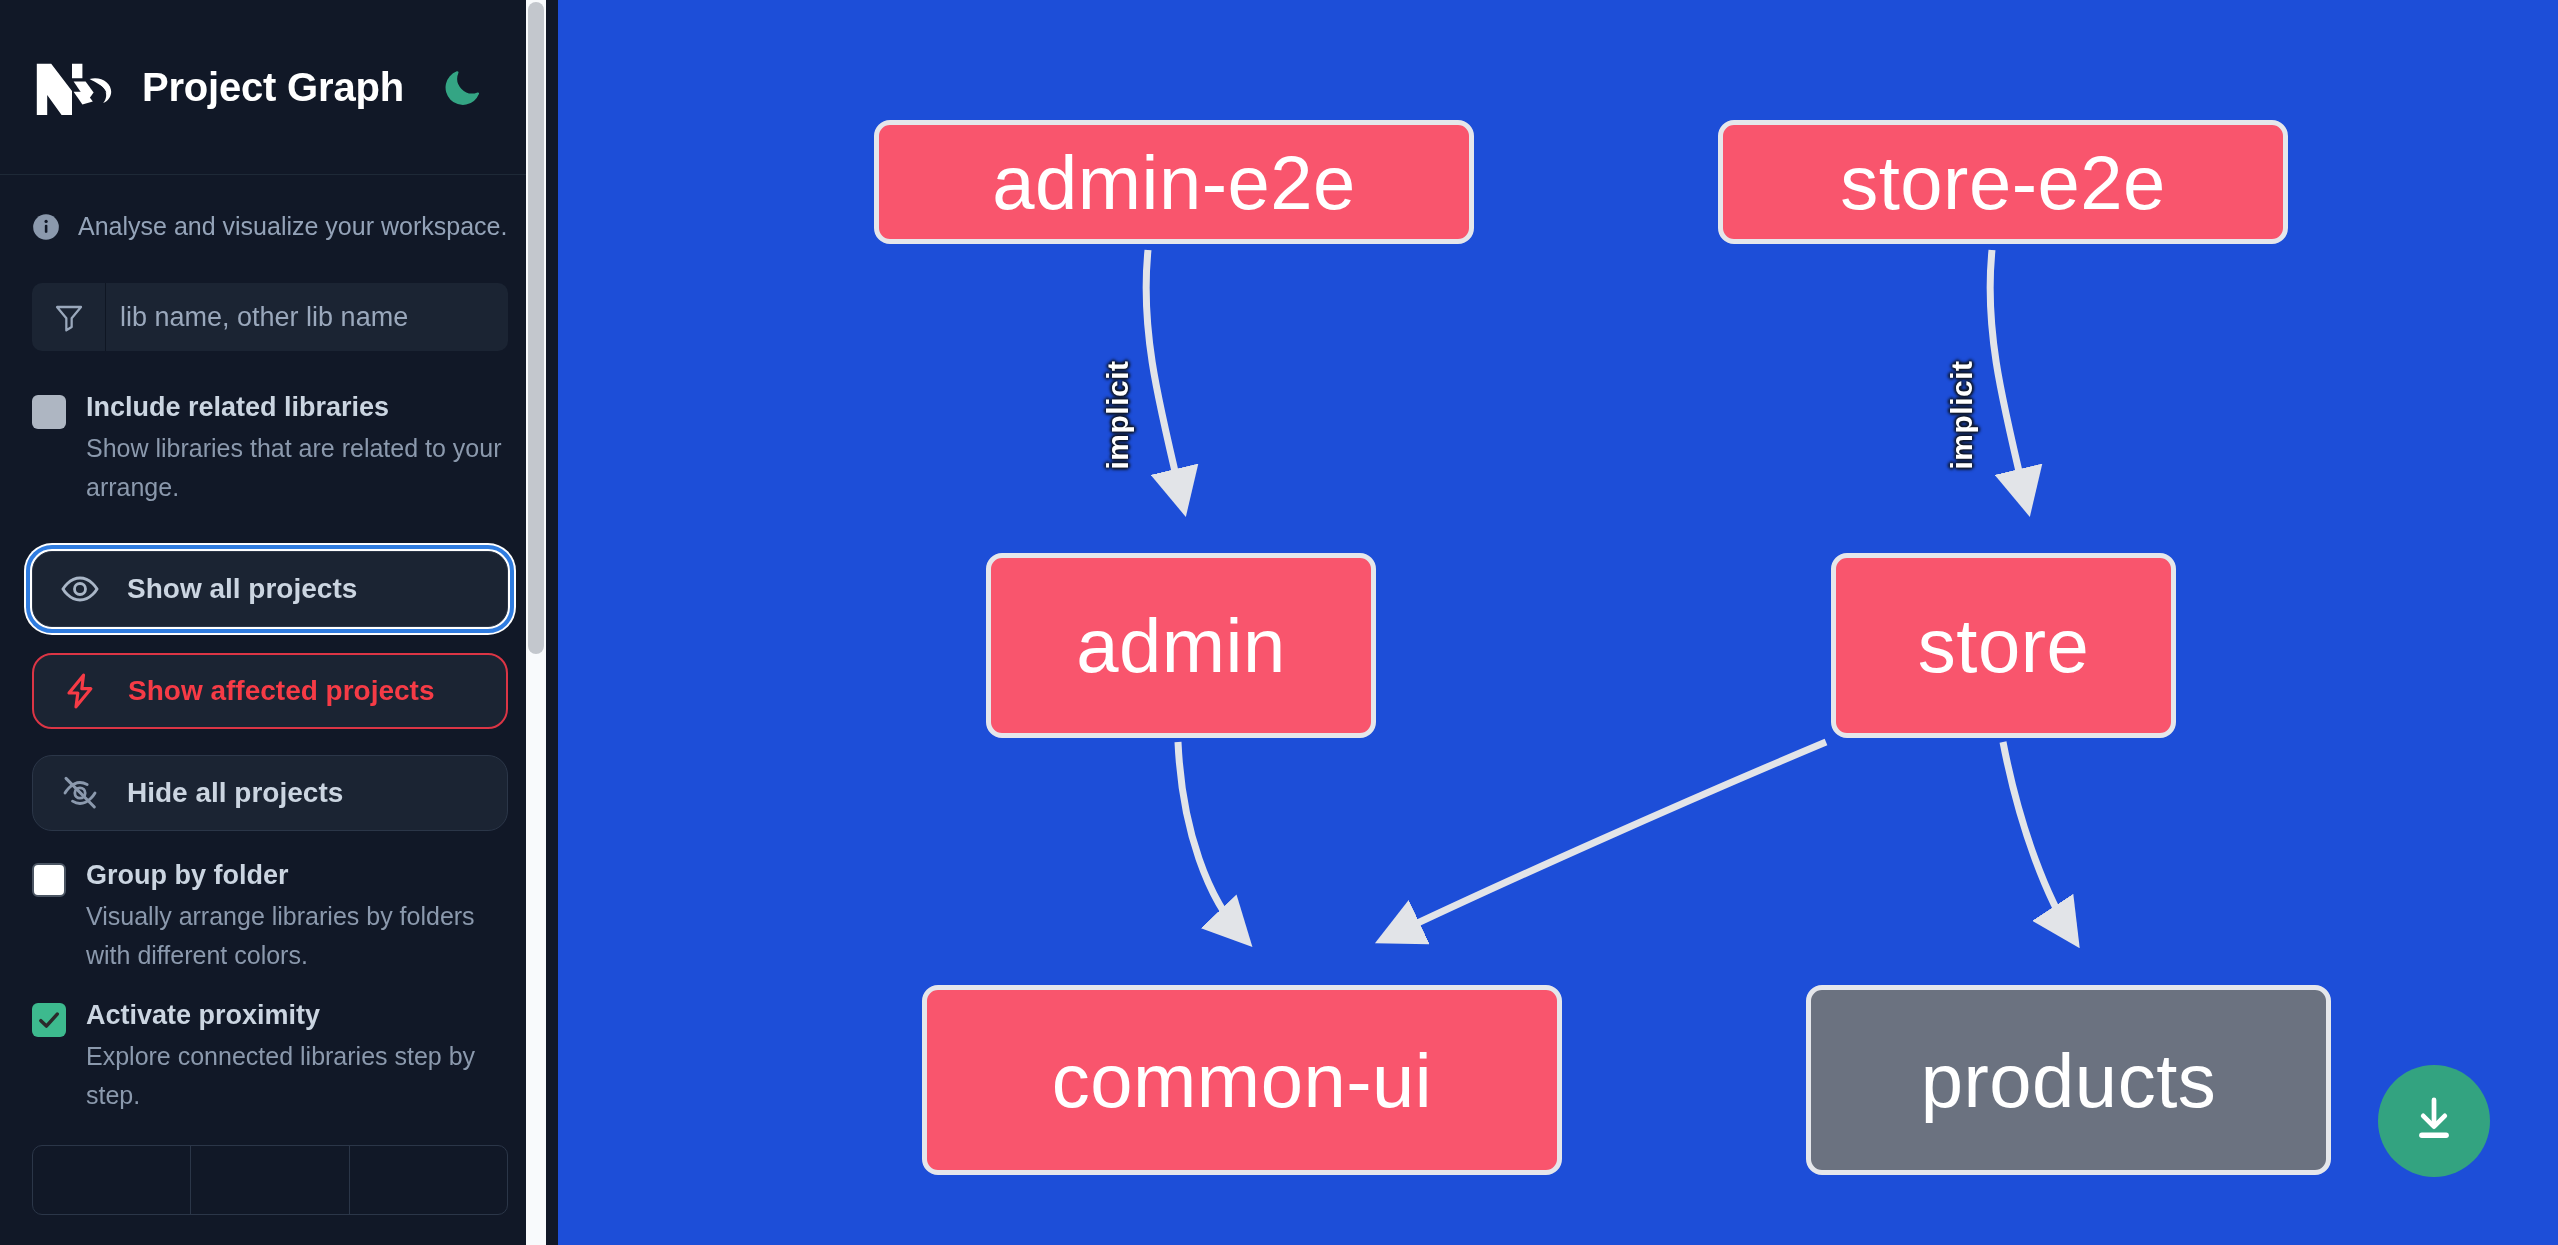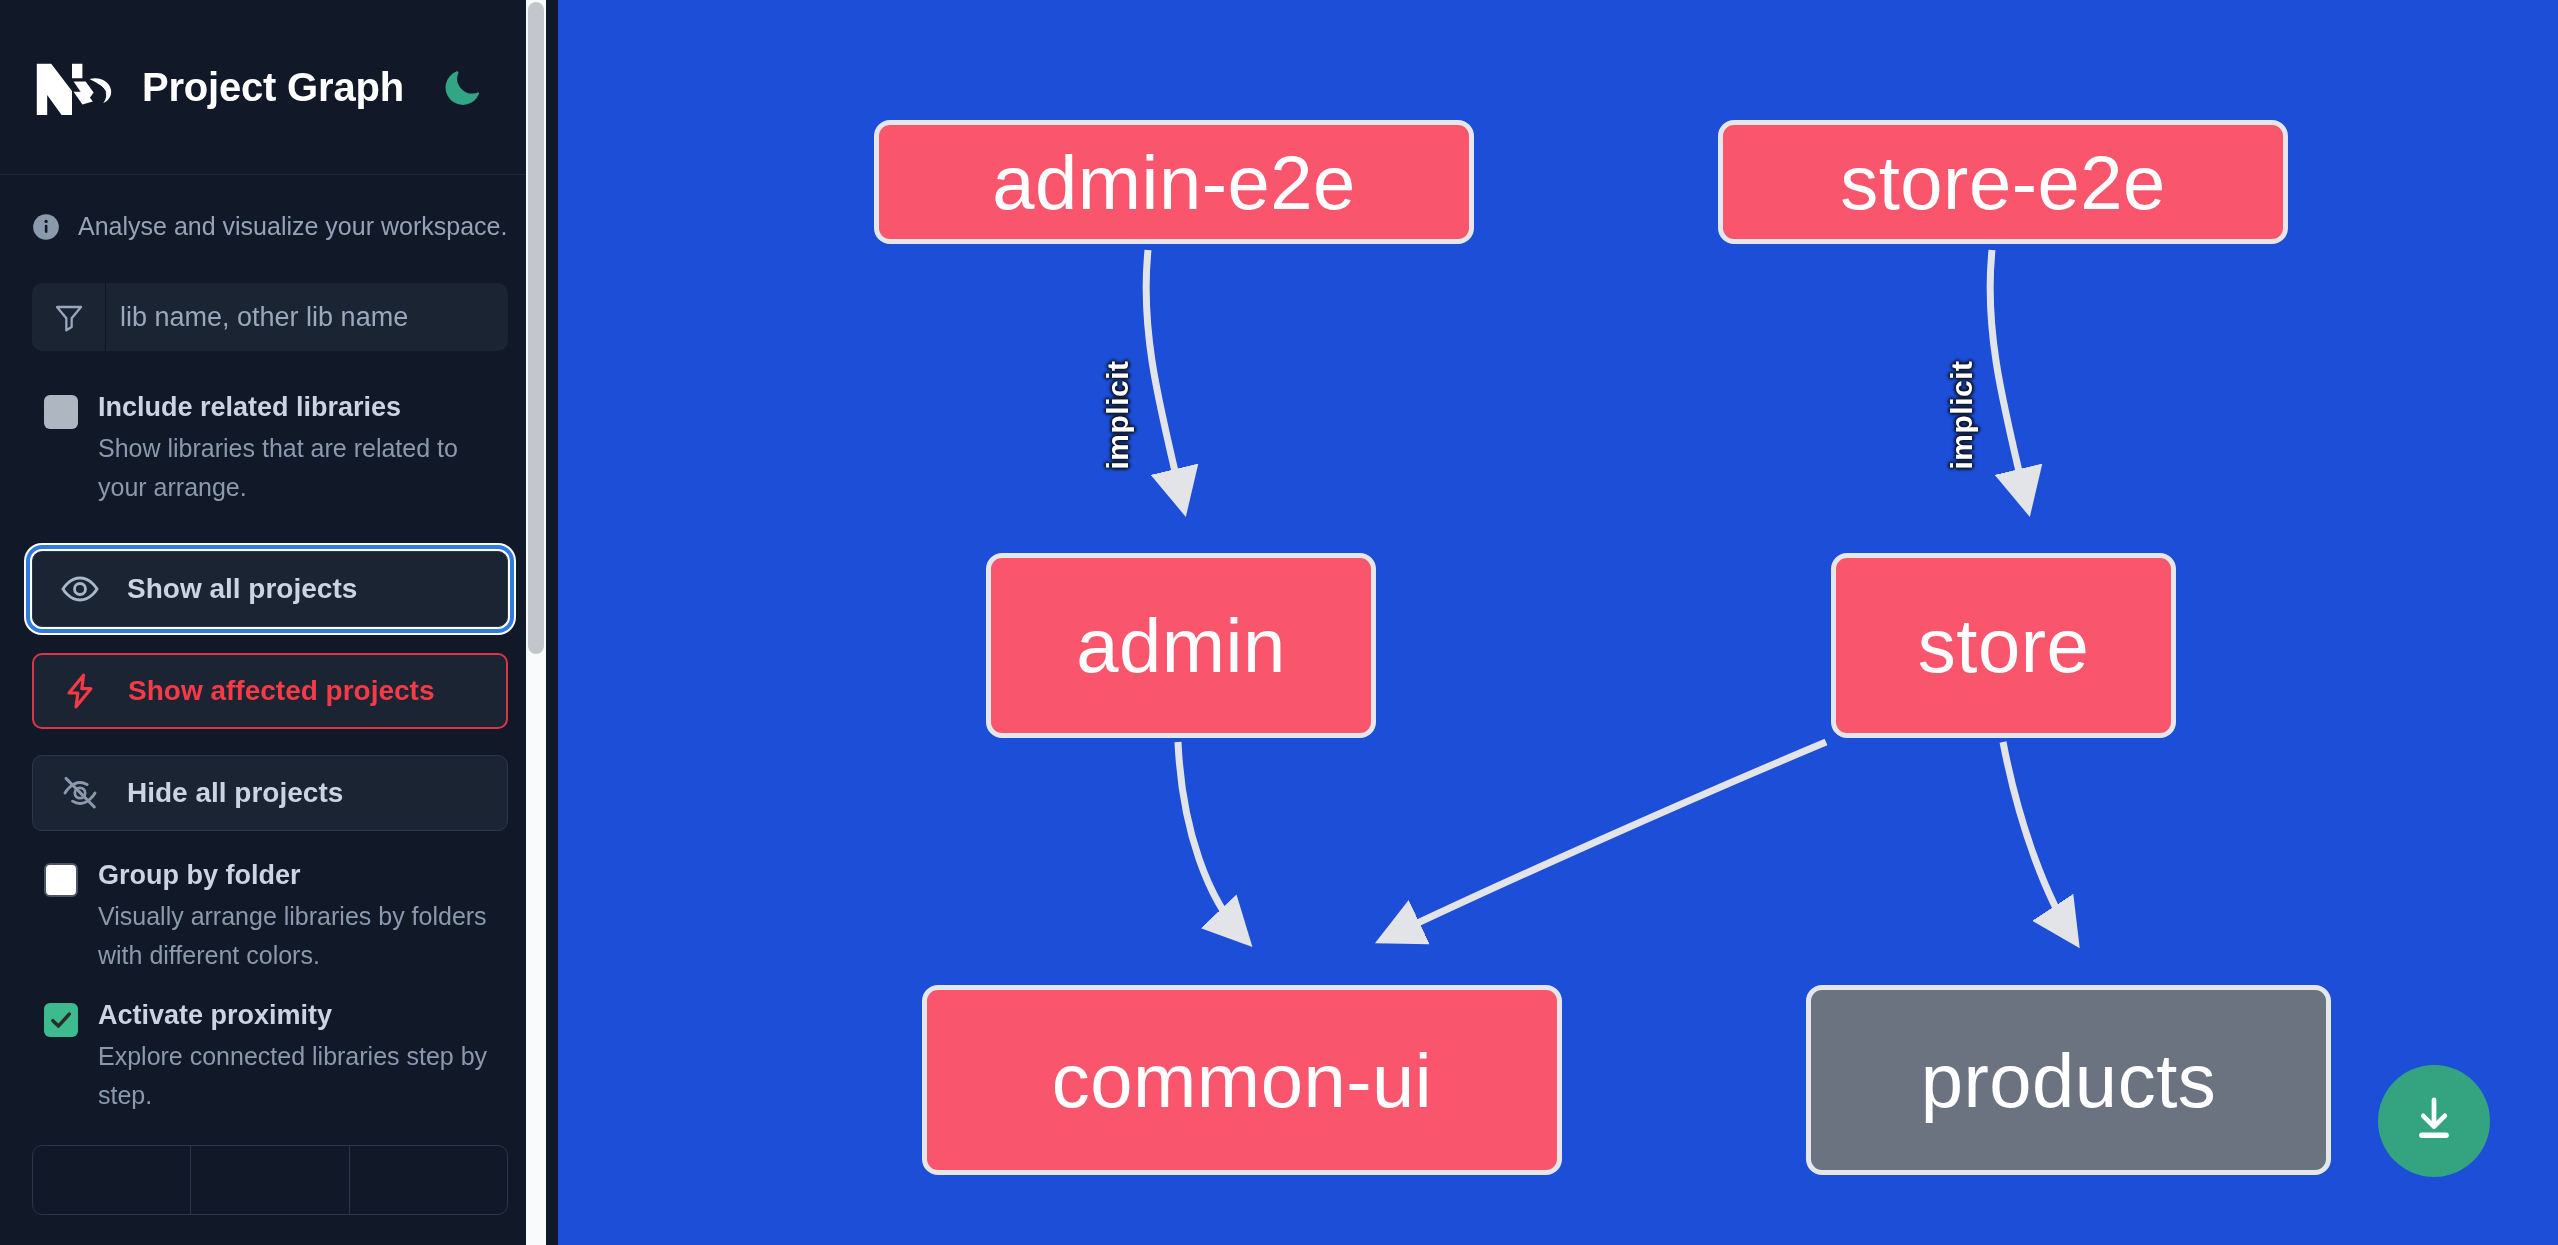--- a/index.html
+++ b/index.html
@@ -92,7 +92,6 @@
     display: flex;
     gap: 20px;
     padding: 0 32px;
-    margin-left: 12px;
   }
   .chk-row.first { margin-top: 38px; }
   .chk-box {

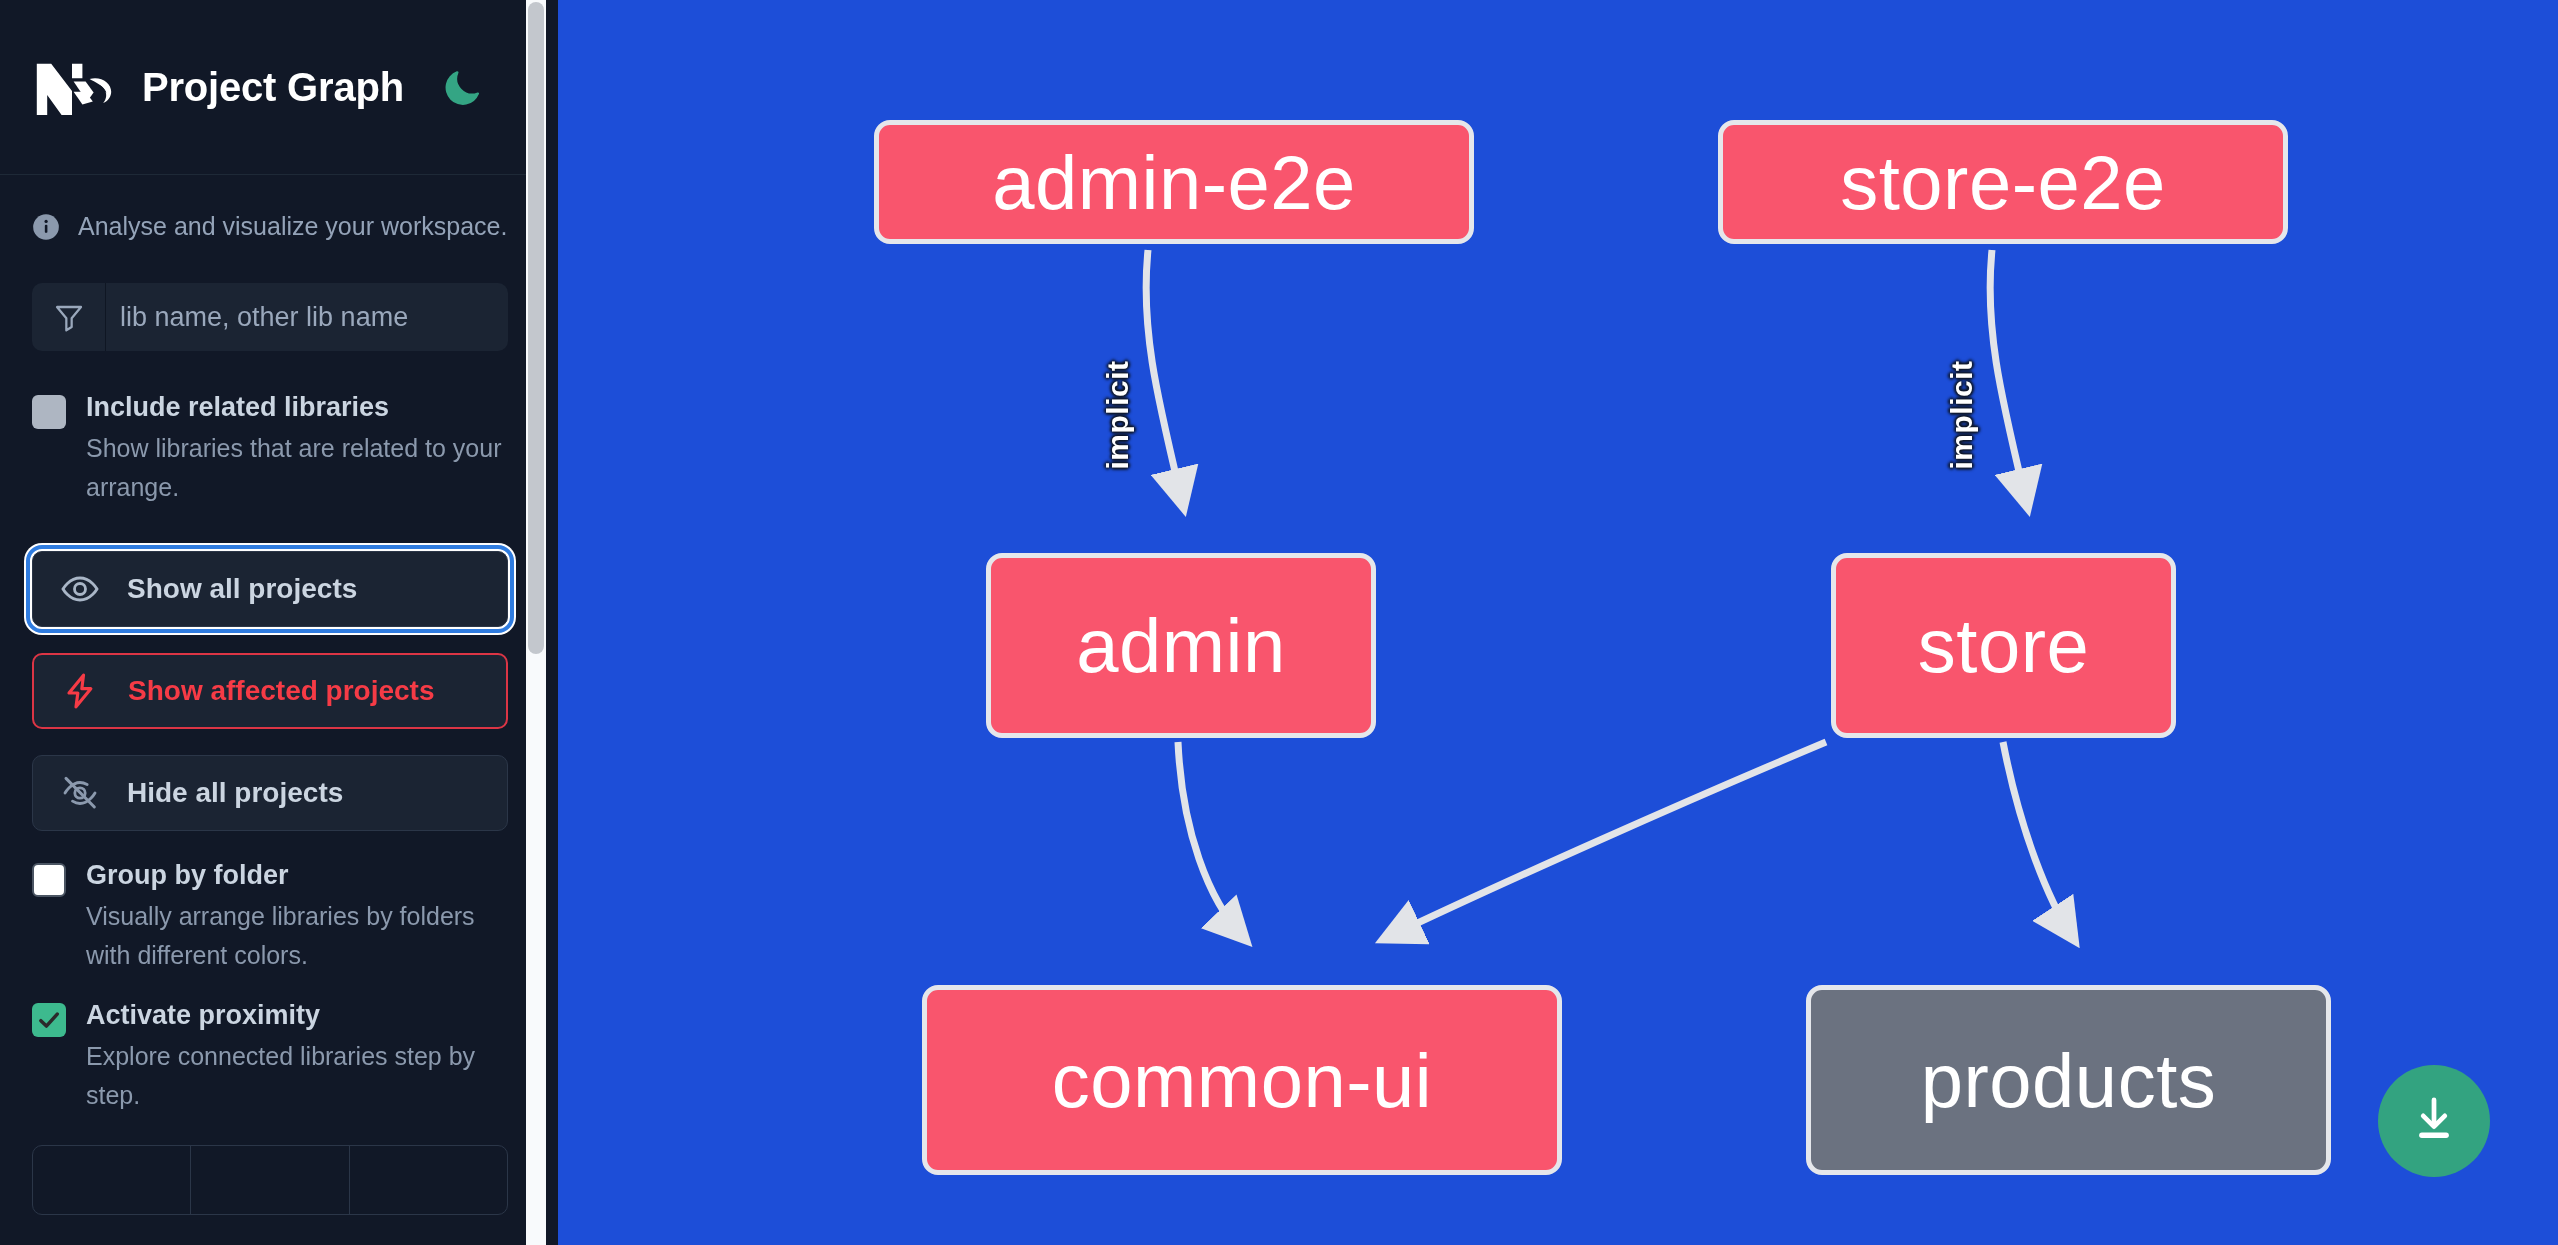--- a/index.html
+++ b/index.html
@@ -129,7 +129,7 @@
     align-items: center;
     gap: 26px;
     padding: 0 26px;
-    border-radius: 10px;
+    border-radius: 20px;
     background: #1b2433;
     cursor: pointer;
     margin-bottom: 26px;

